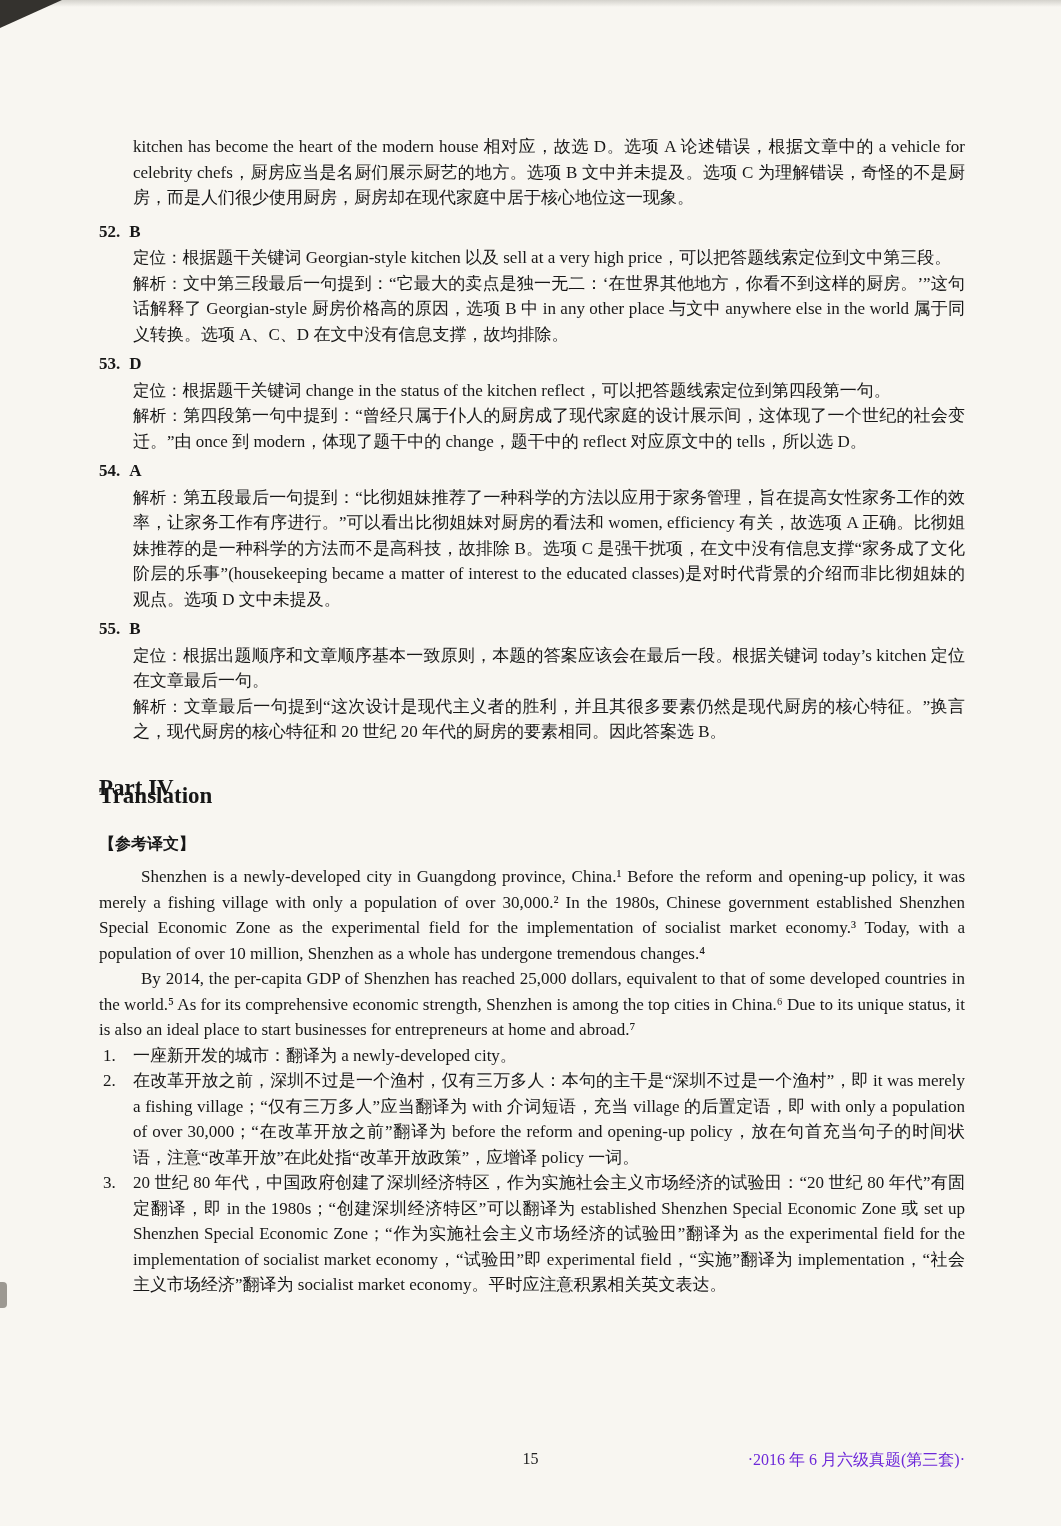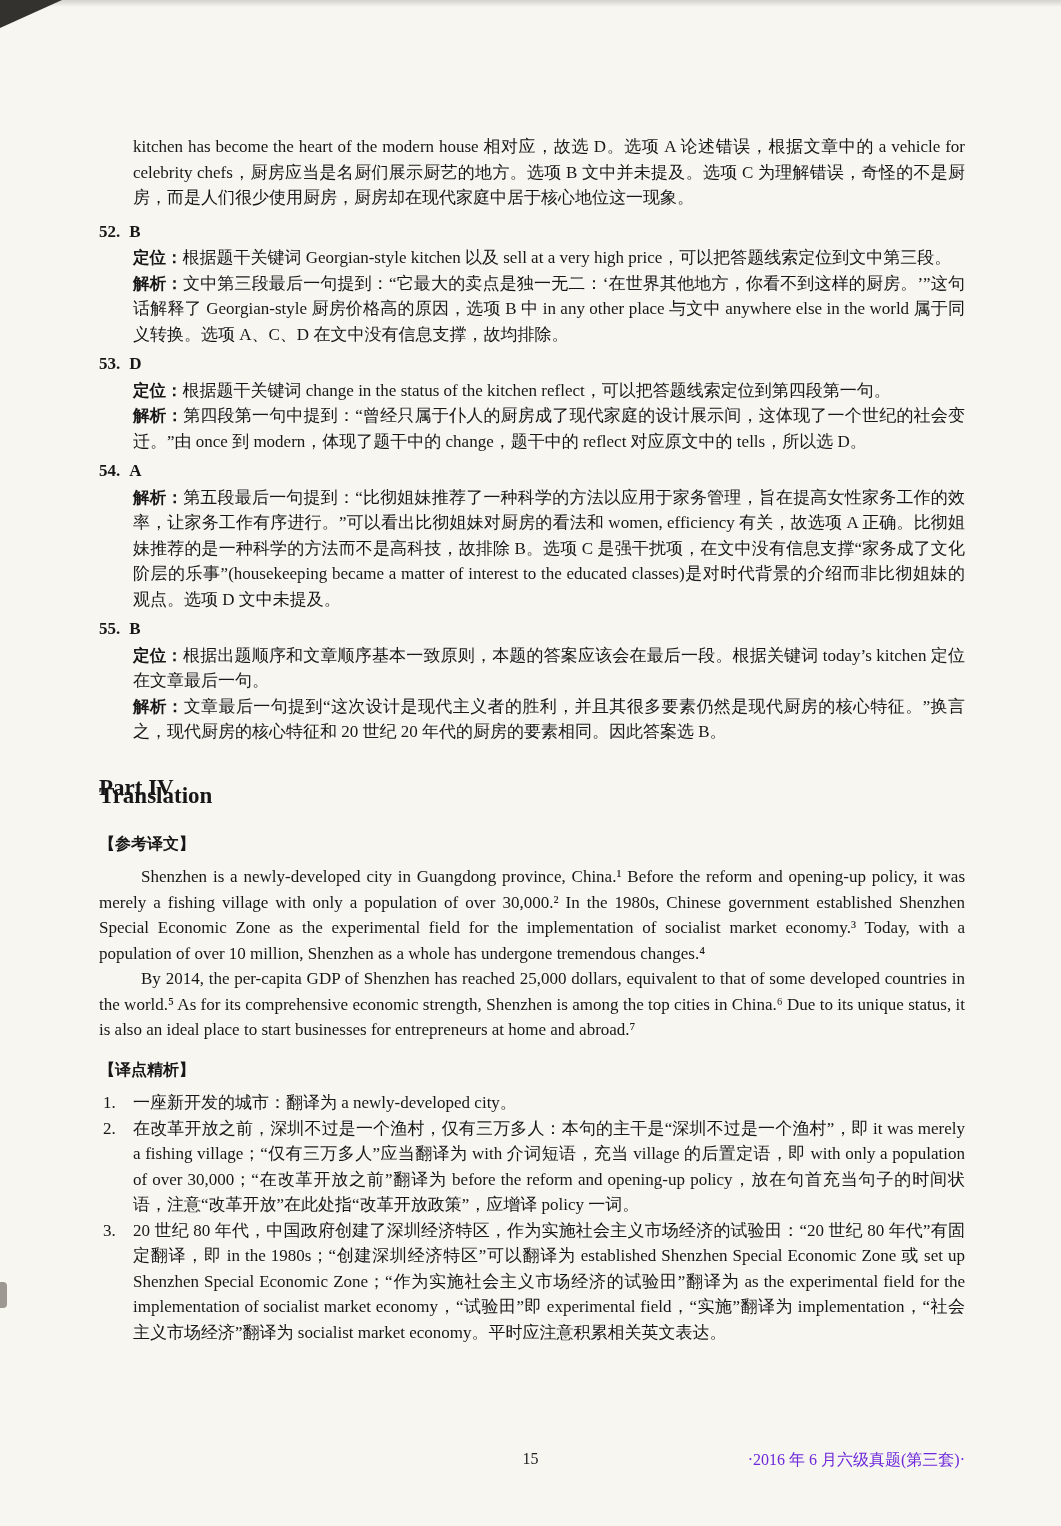--- a/index.html
+++ b/index.html
@@ -36,7 +36,7 @@
   .q-para{ margin:0 0 0 34px; }
   .q-label{
     font-family:"Liberation Sans","DejaVu Sans",sans-serif;
-    font-weight:bold; font-size:16.5px;
+    font-weight:normal; font-size:16.5px;
   }
   .part-heading{ position:relative; margin-top:30px; height:42px; }
   .part-label{ font-weight:bold; font-size:23px; }

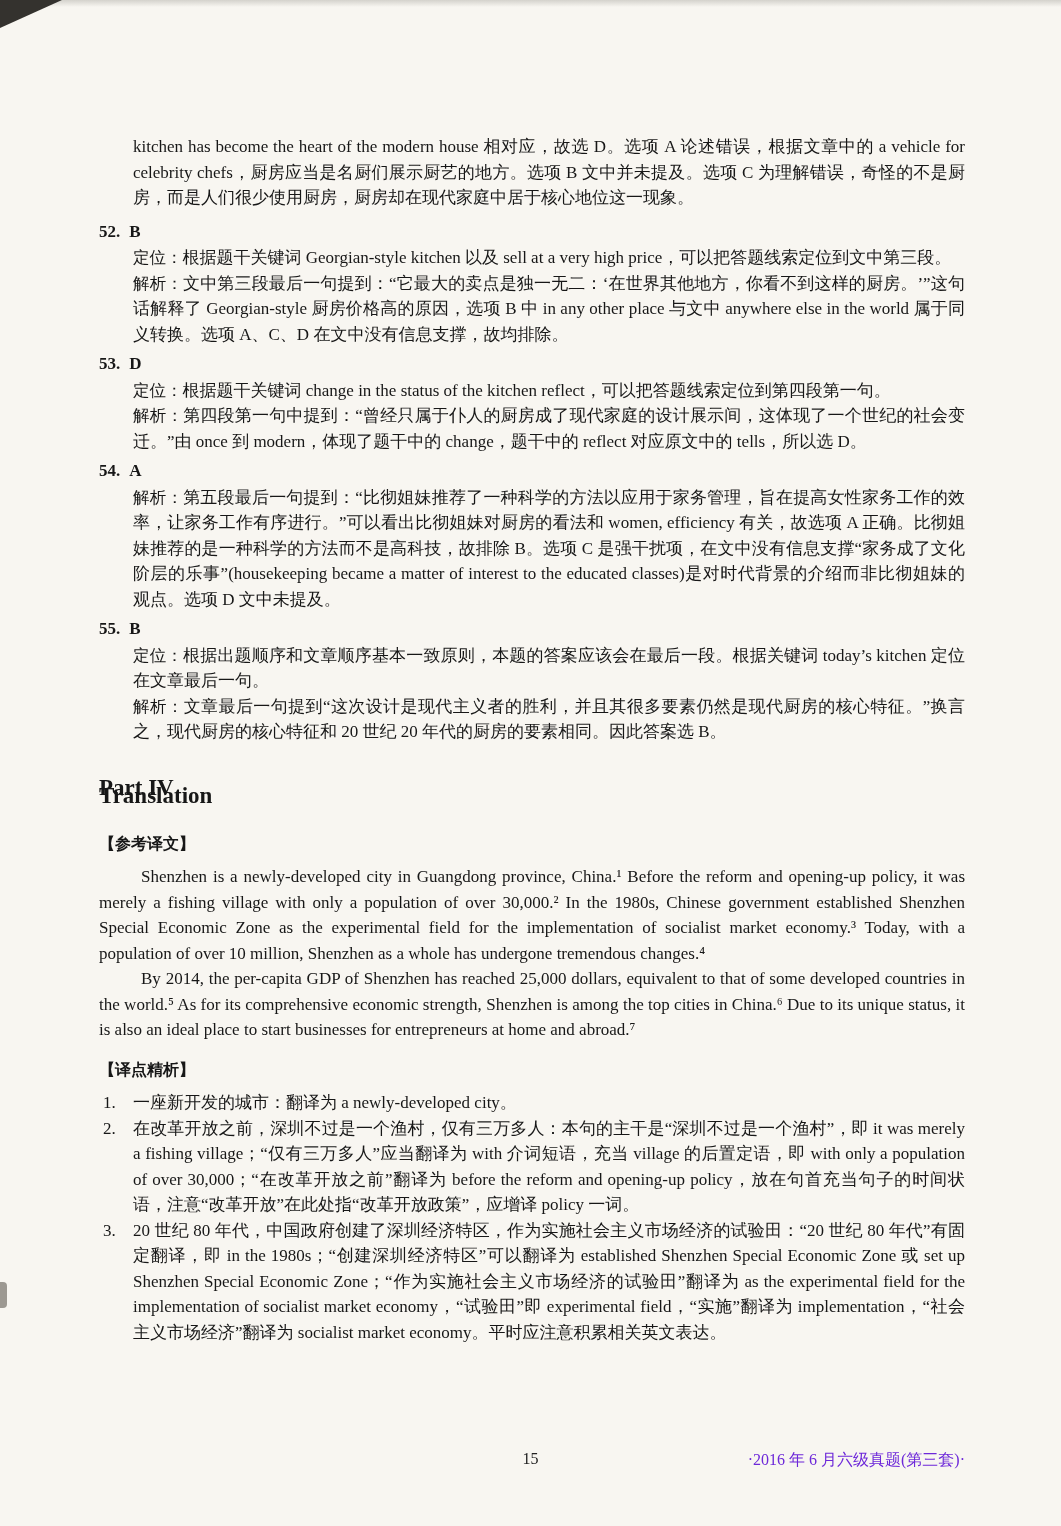--- a/index.html
+++ b/index.html
@@ -114,7 +114,6 @@
     <p class="ref-para">Shenzhen is a newly-developed city in Guangdong province, China.¹ Before the reform and opening-up policy, it was merely a fishing village with only a population of over 30,000.² In the 1980s, Chinese government established Shenzhen Special Economic Zone as the experimental field for the implementation of socialist market economy.³ Today, with a population of over 10 million, Shenzhen as a whole has undergone tremendous changes.⁴</p>
     <p class="ref-para">By 2014, the per-capita GDP of Shenzhen has reached 25,000 dollars, equivalent to that of some developed countries in the world.⁵ As for its comprehensive economic strength, Shenzhen is among the top cities in China.⁶ Due to its unique status, it is also an ideal place to start businesses for entrepreneurs at home and abroad.⁷</p>
 
-    <h3 class="section-heading">【译点精析】</h3>
 
     <div class="ana-item">
       <span class="ana-num">1.</span>

